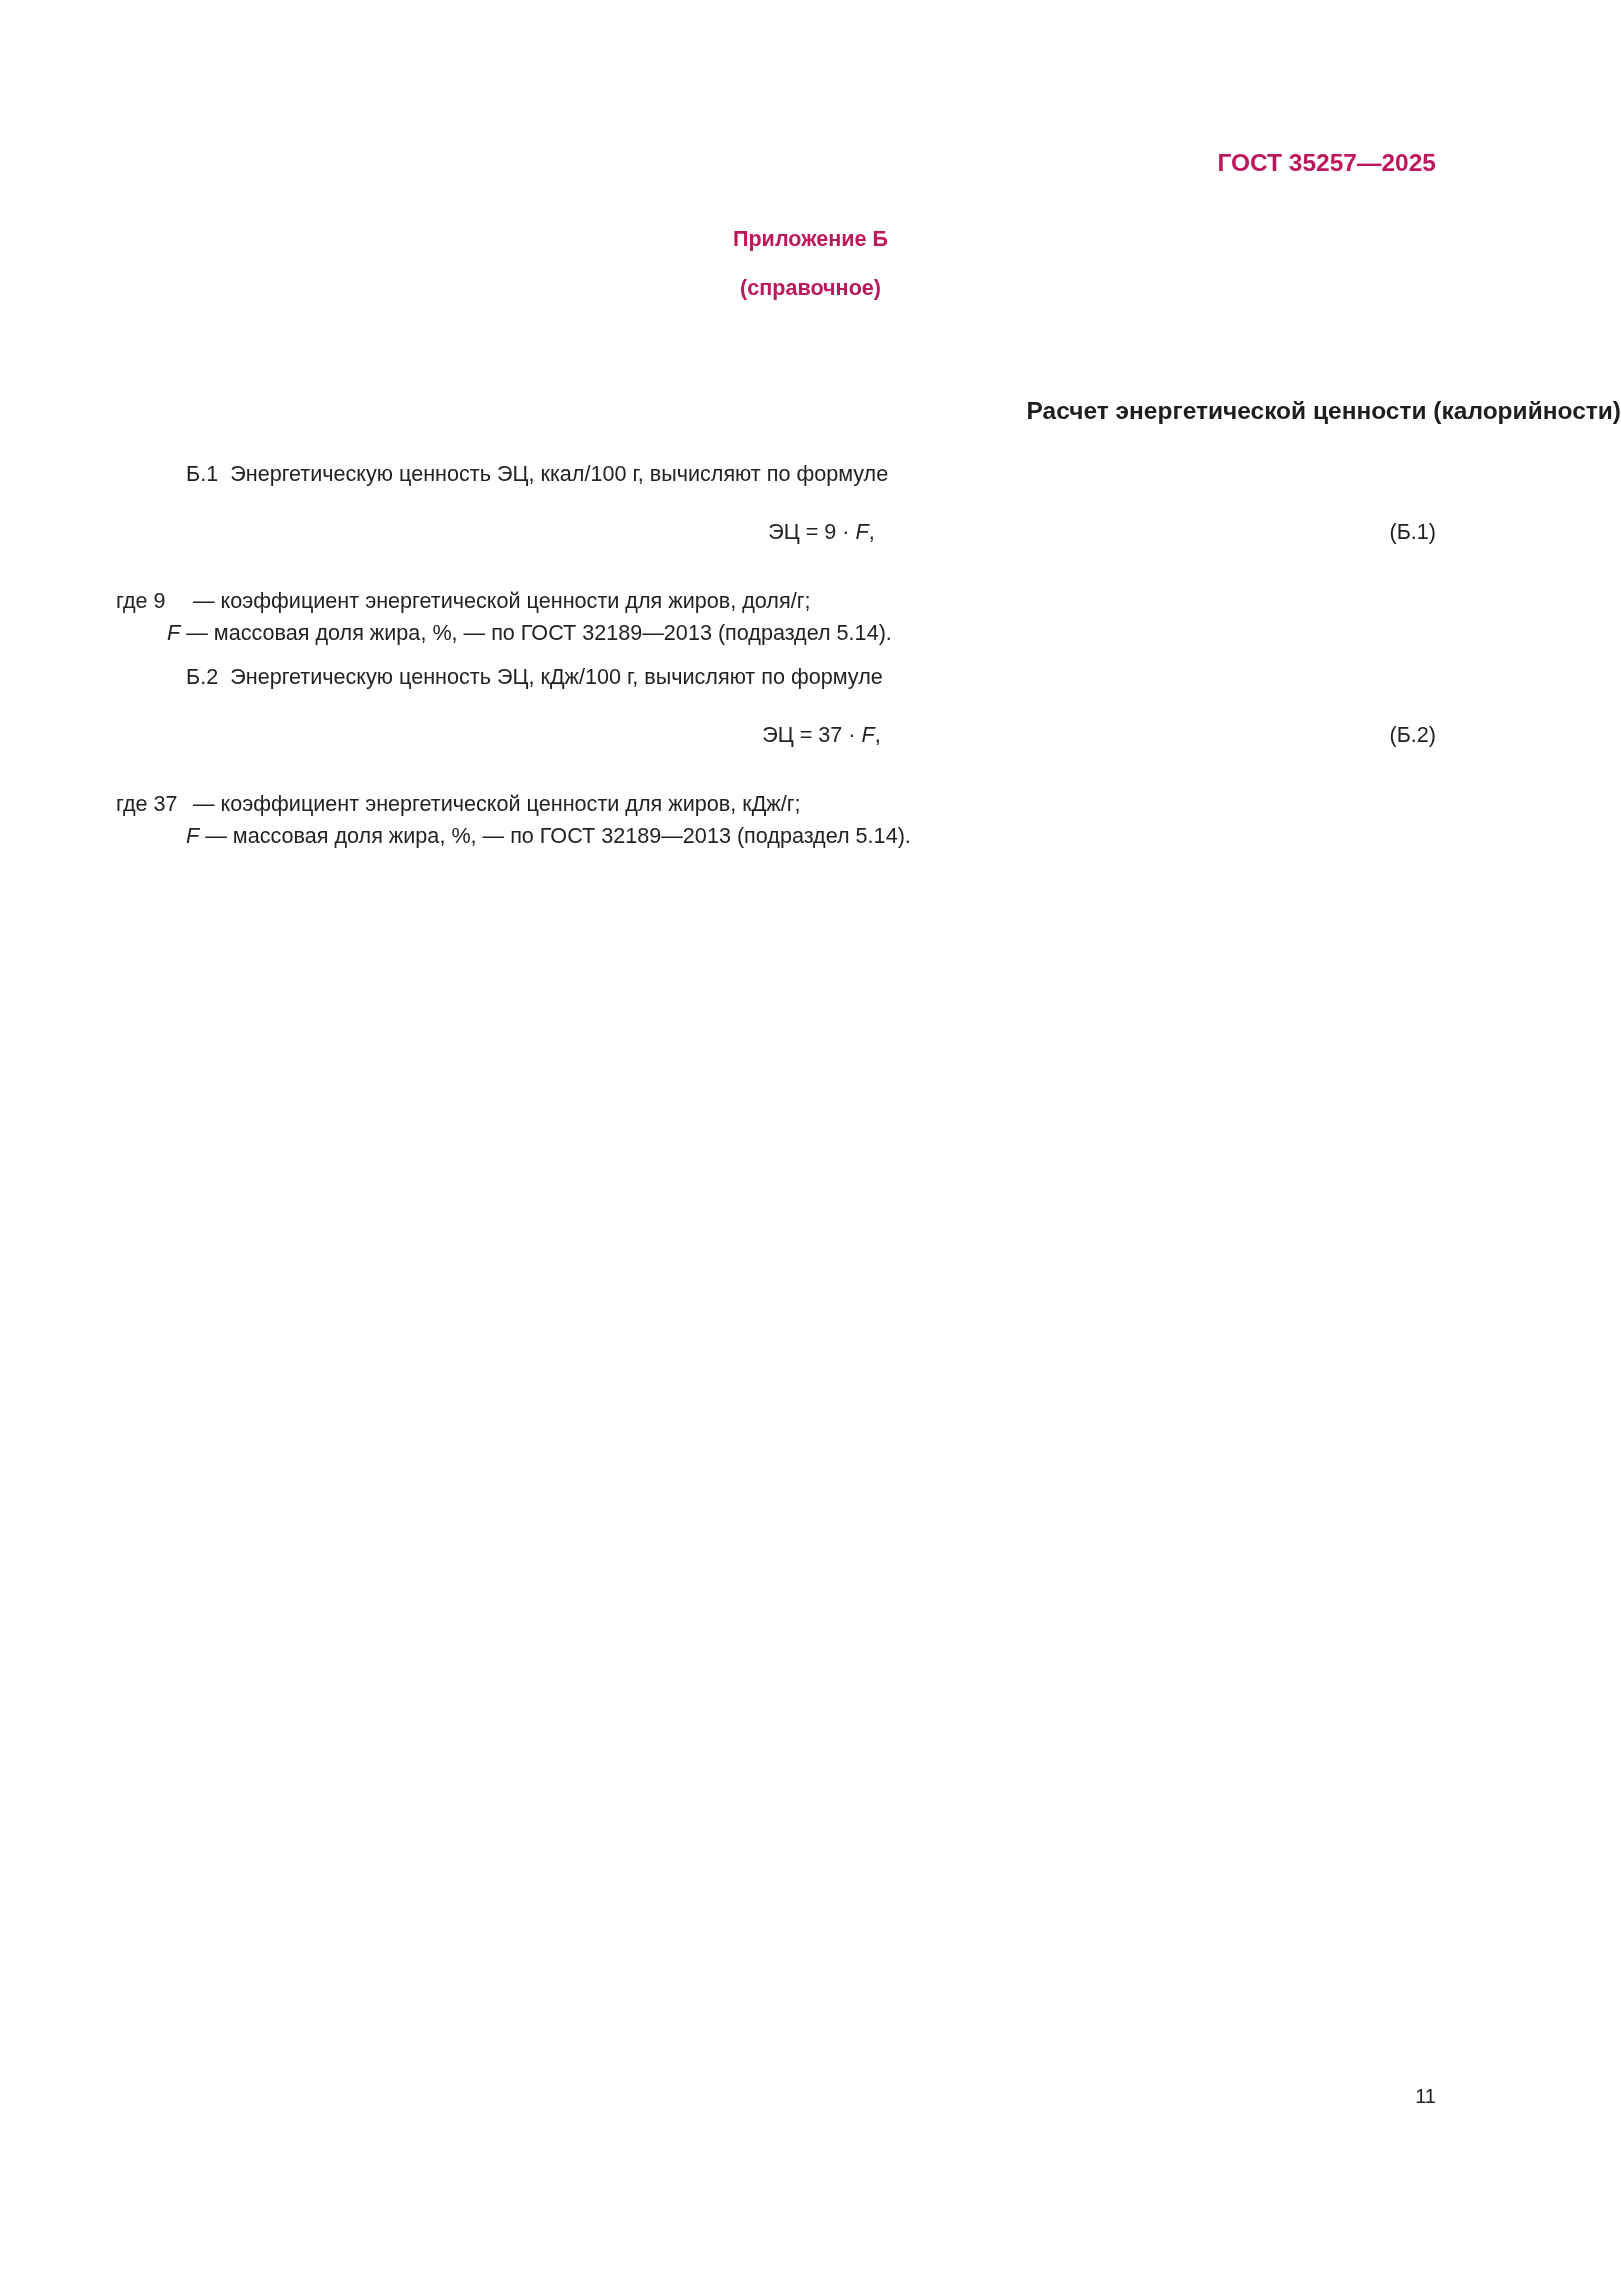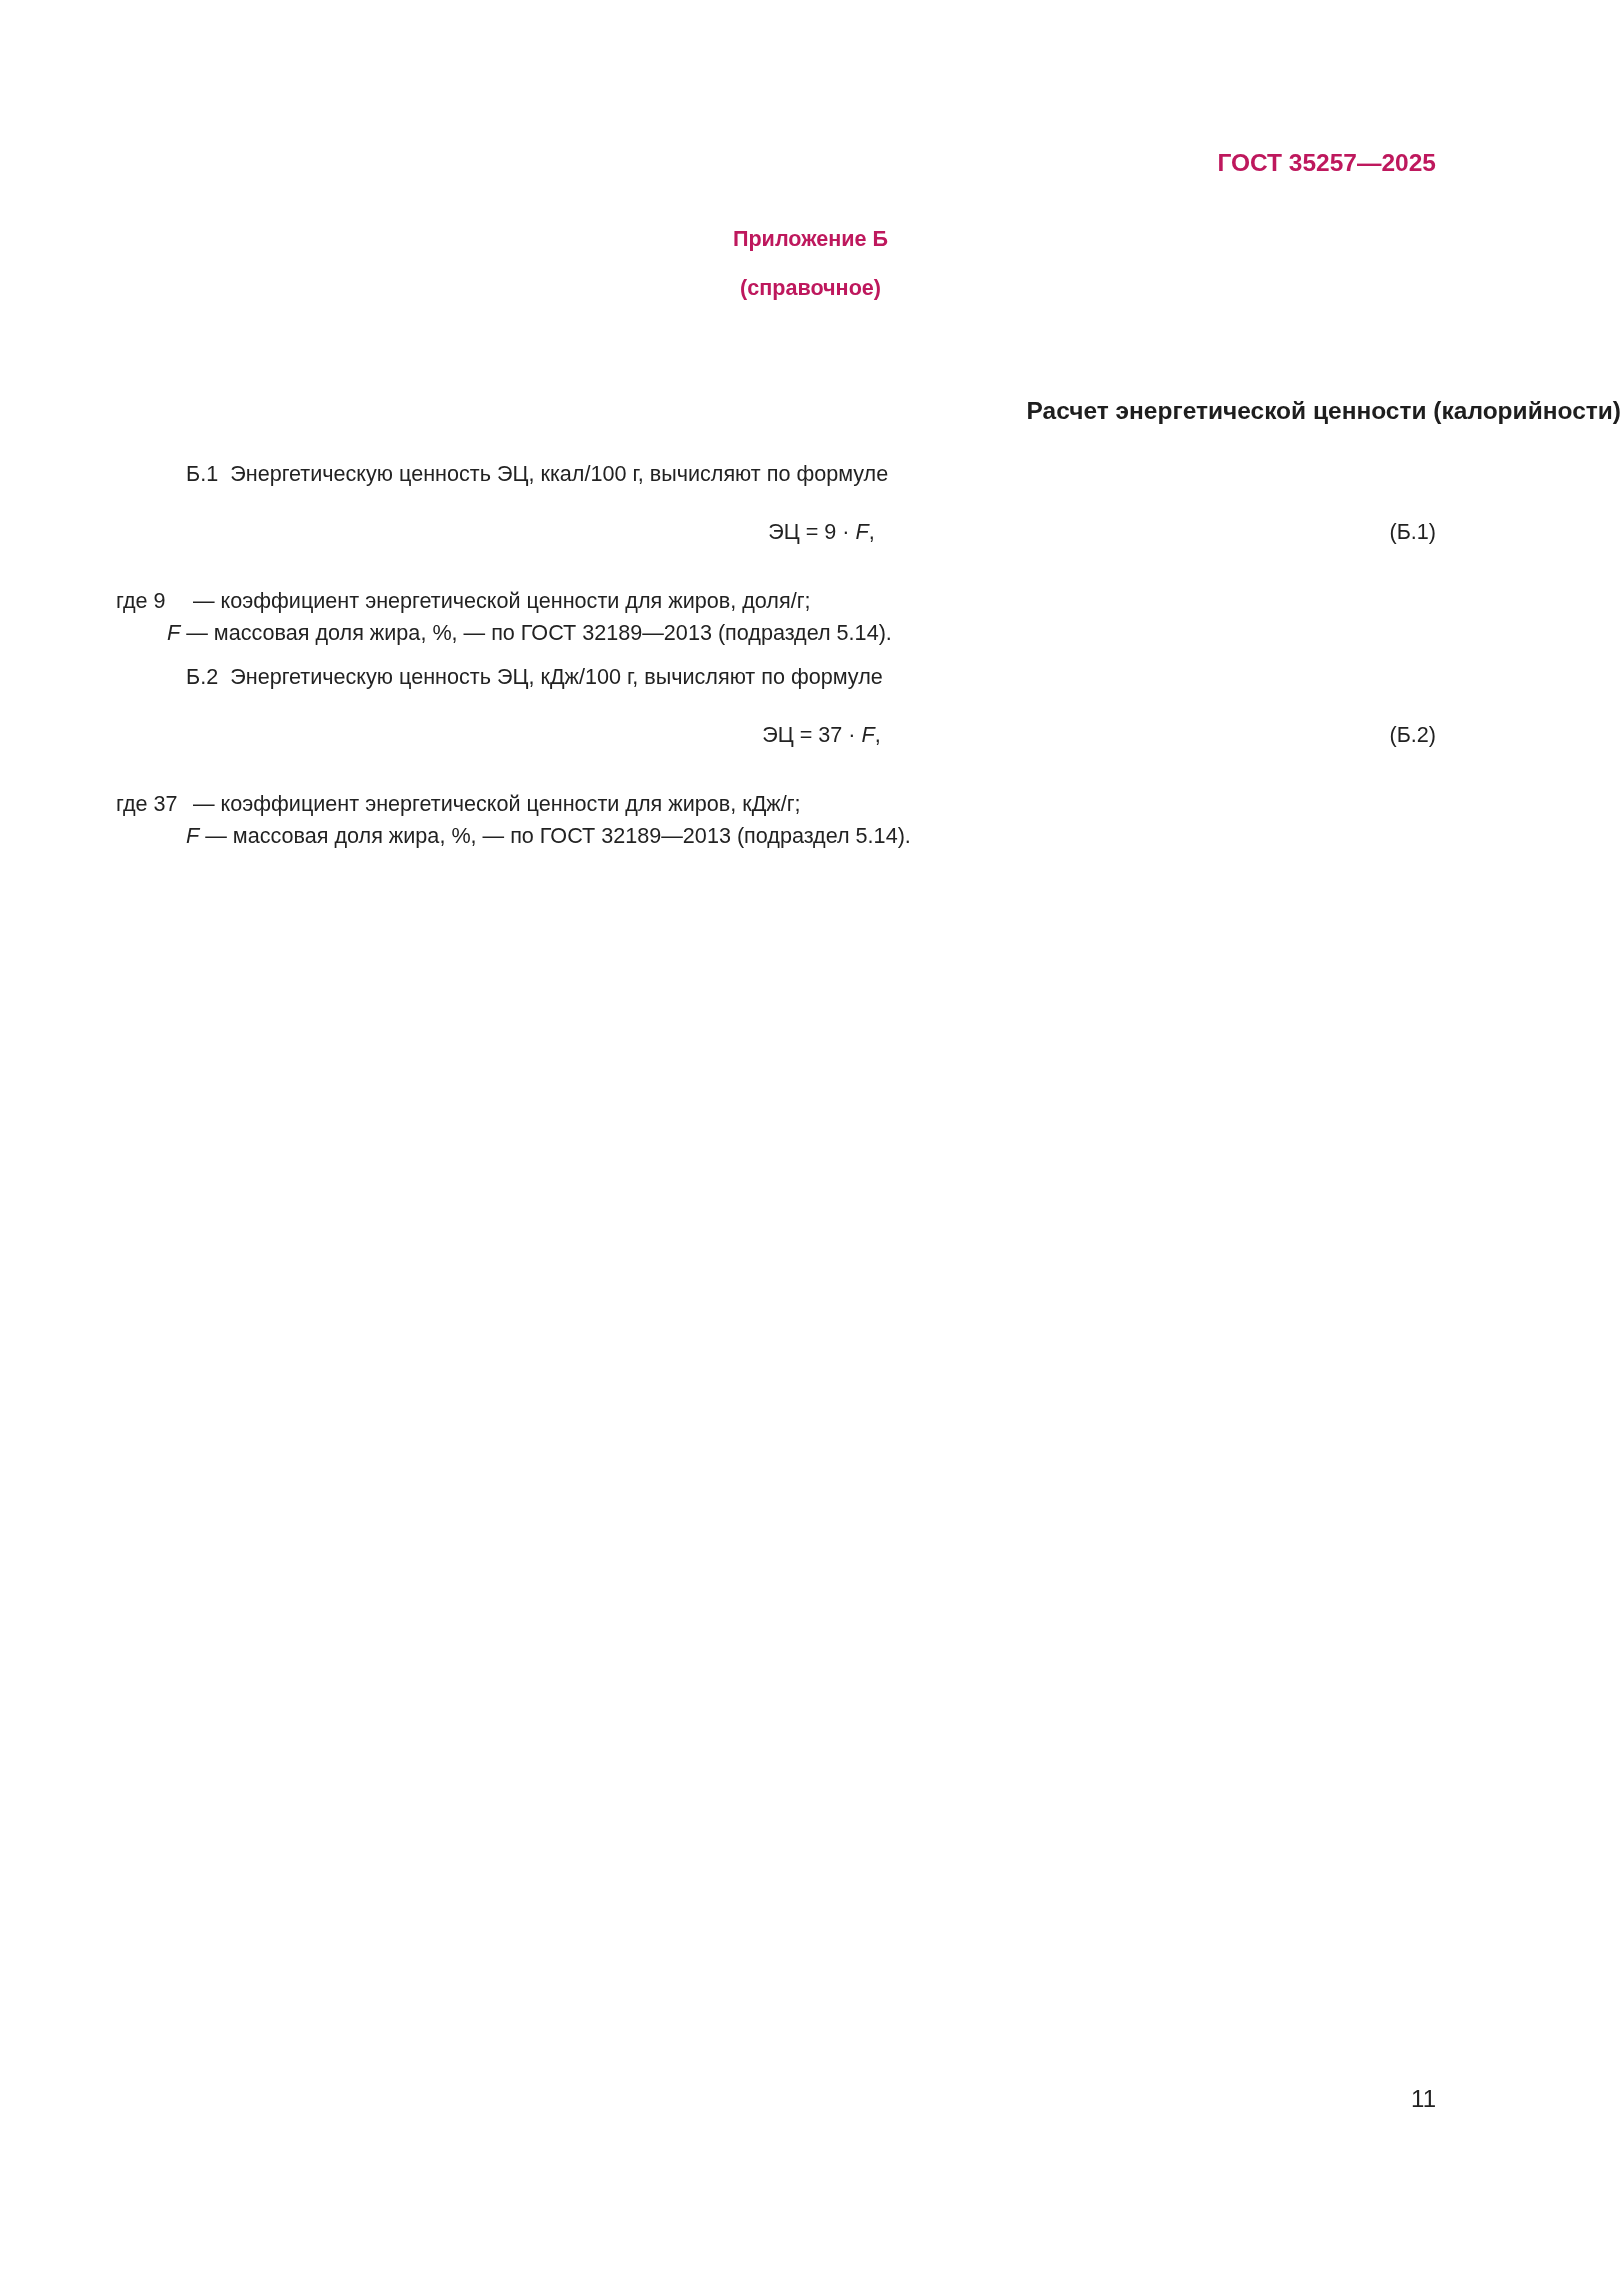--- a/index.html
+++ b/index.html
@@ -25,7 +25,7 @@
     .formula { left: 0; width: 1621px; text-align: center; font-size: 21.6px; padding-left: 11px; }
     .eqnum { right: 185px; font-size: 21.6px; }
     .it { font-style: italic; }
-    .page-num { right: 185px; top: 2085px; font-size: 24px; }
+    .page-num { right: 185px; top: 2085px; font-size: 20px; }
     .where-sym { display: inline-block; width: 71px; }
     .where-sym2 { display: inline-block; width: 71px; }
   </style>

